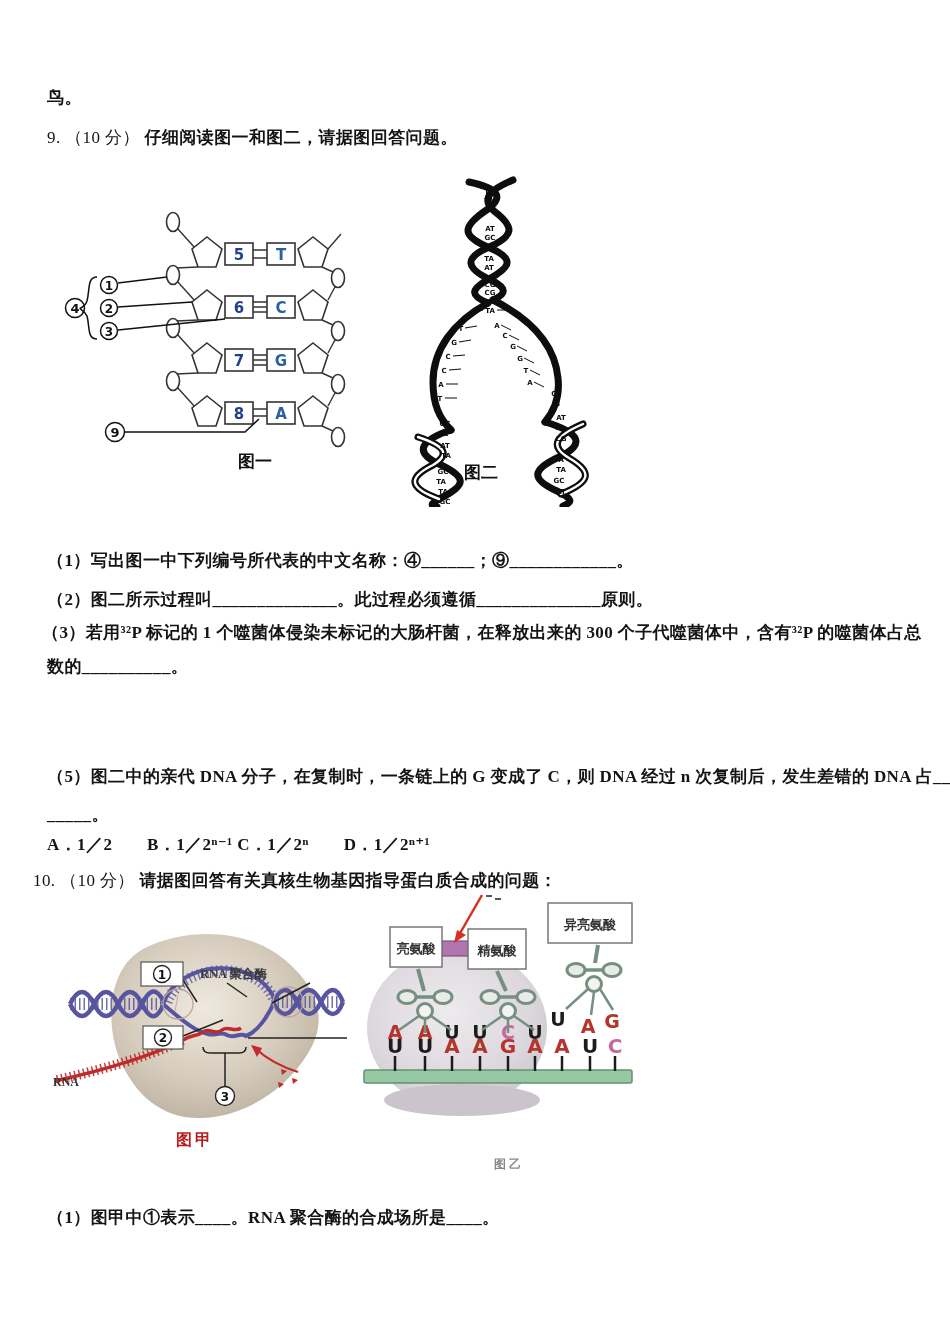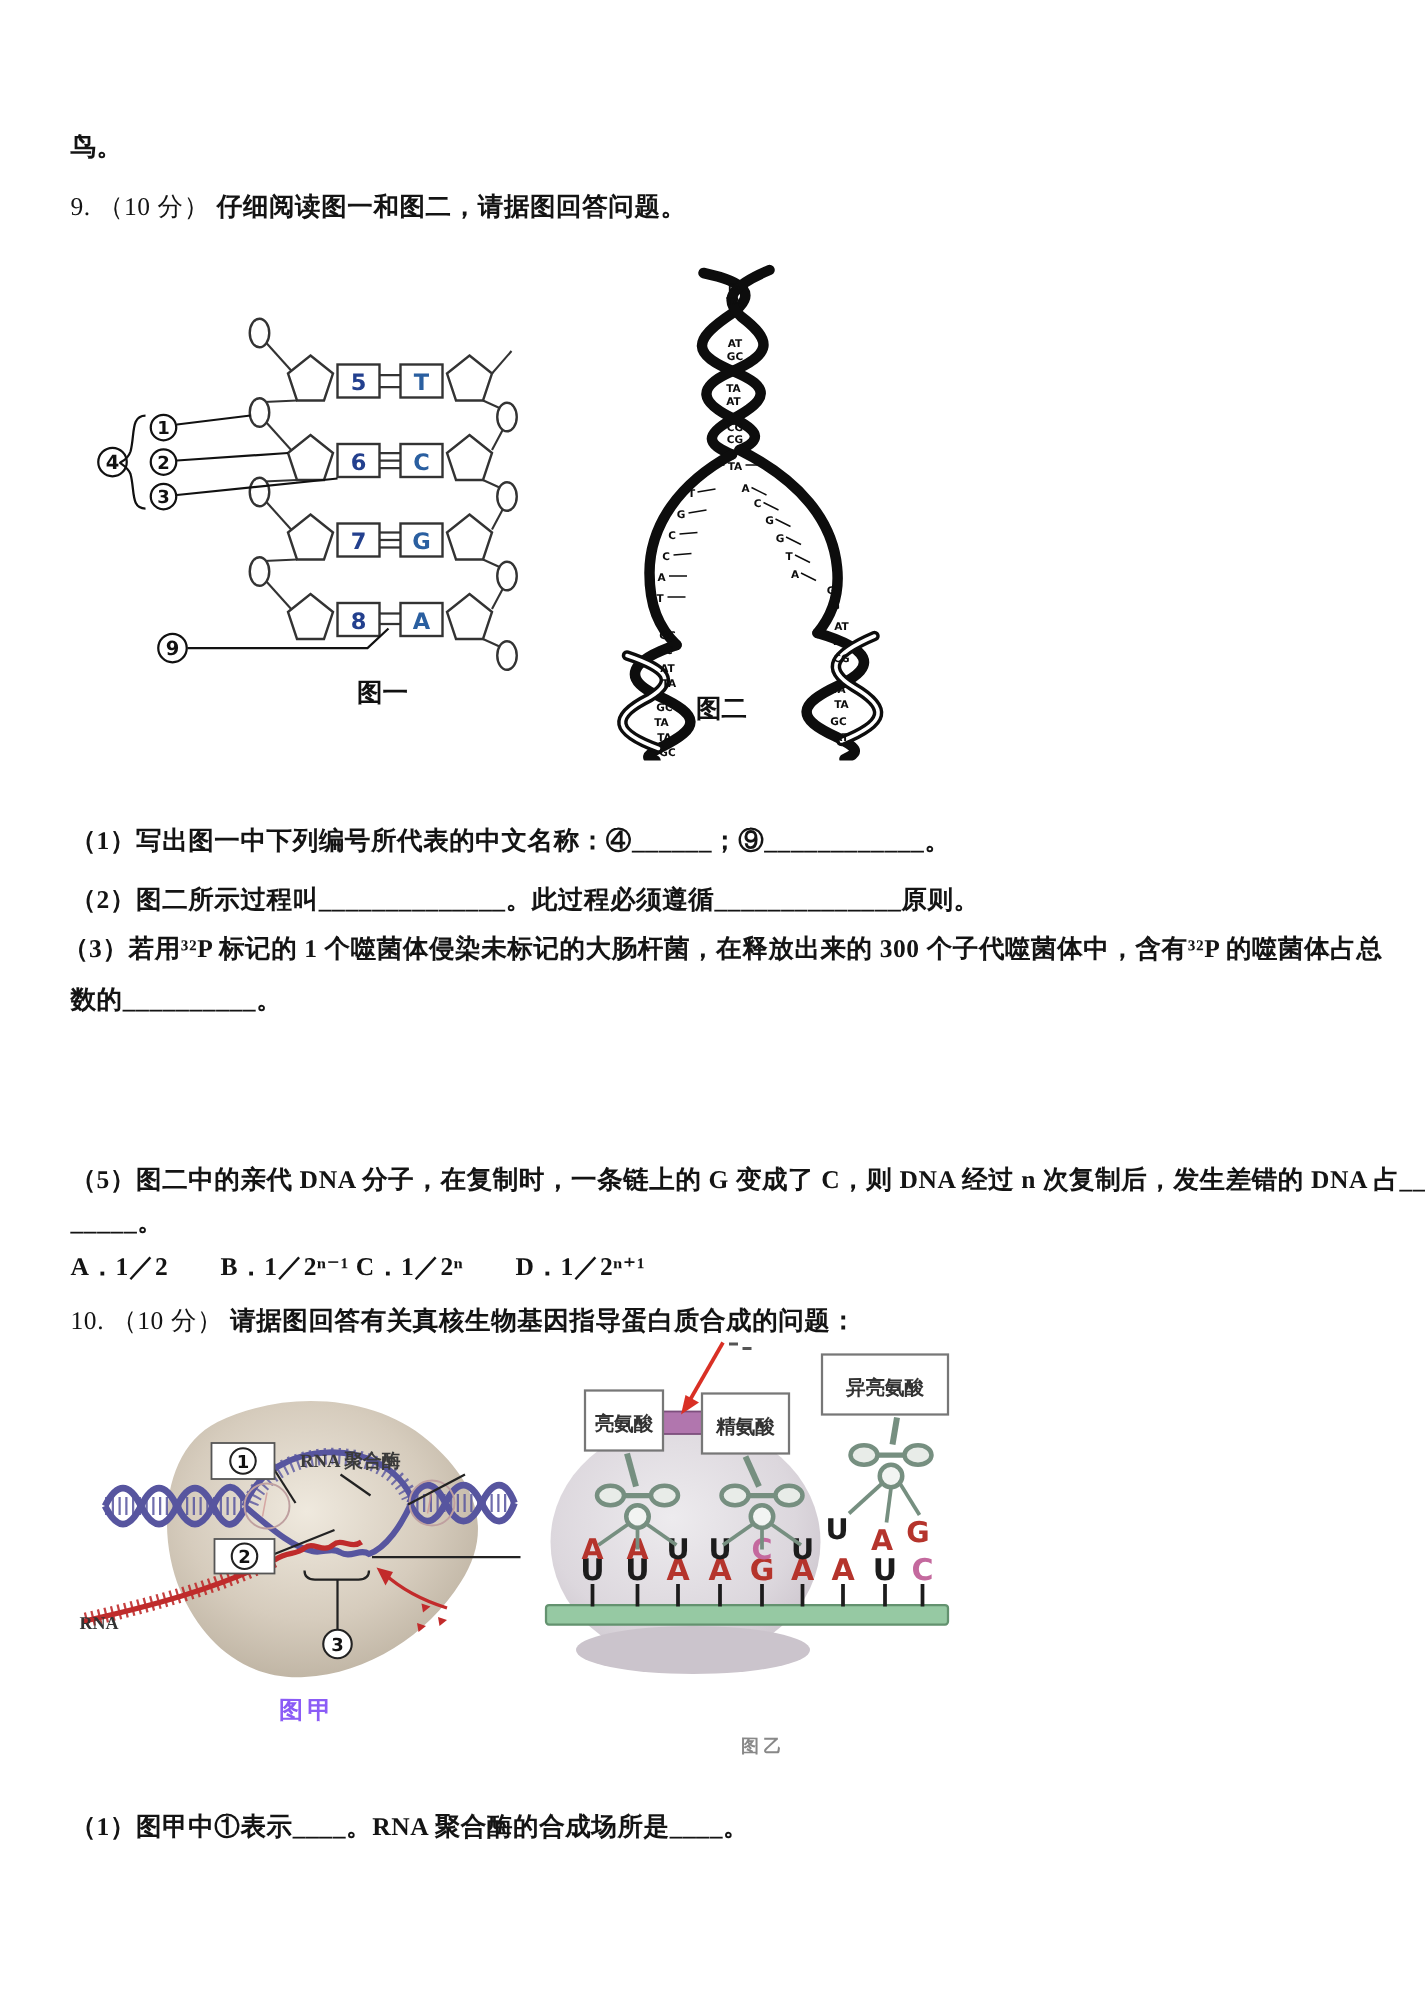--- a/index.html
+++ b/index.html
@@ -206,7 +206,7 @@
   <div class="line" style="left:47px;top:588px;">（2）图二所示过程叫______________。此过程必须遵循______________原则。</div>
   <div class="line" style="left:42px;top:621px;font-family:Liberation Serif, serif;">（3）若用³²P 标记的 1 个噬菌体侵染未标记的大肠杆菌，在释放出来的 300 个子代噬菌体中，含有³²P 的噬菌体占总</div>
   <div class="line" style="left:47px;top:655px;">数的__________。</div>
-  <div class="line" style="left:47px;top:765px;margin-top:10px;">（5）图二中的亲代 DNA 分子，在复制时，一条链上的 G 变成了 C，则 DNA 经过 n 次复制后，发生差错的 DNA 占__</div>
+  <div class="line" style="left:47px;top:765px;">（5）图二中的亲代 DNA 分子，在复制时，一条链上的 G 变成了 C，则 DNA 经过 n 次复制后，发生差错的 DNA 占__</div>
   <div class="line" style="left:47px;top:803px;">_____。</div>
   <div class="line" style="left:47px;top:833px;">A．1／2　　B．1／2ⁿ⁻¹ C．1／2ⁿ　　D．1／2ⁿ⁺¹</div>
 

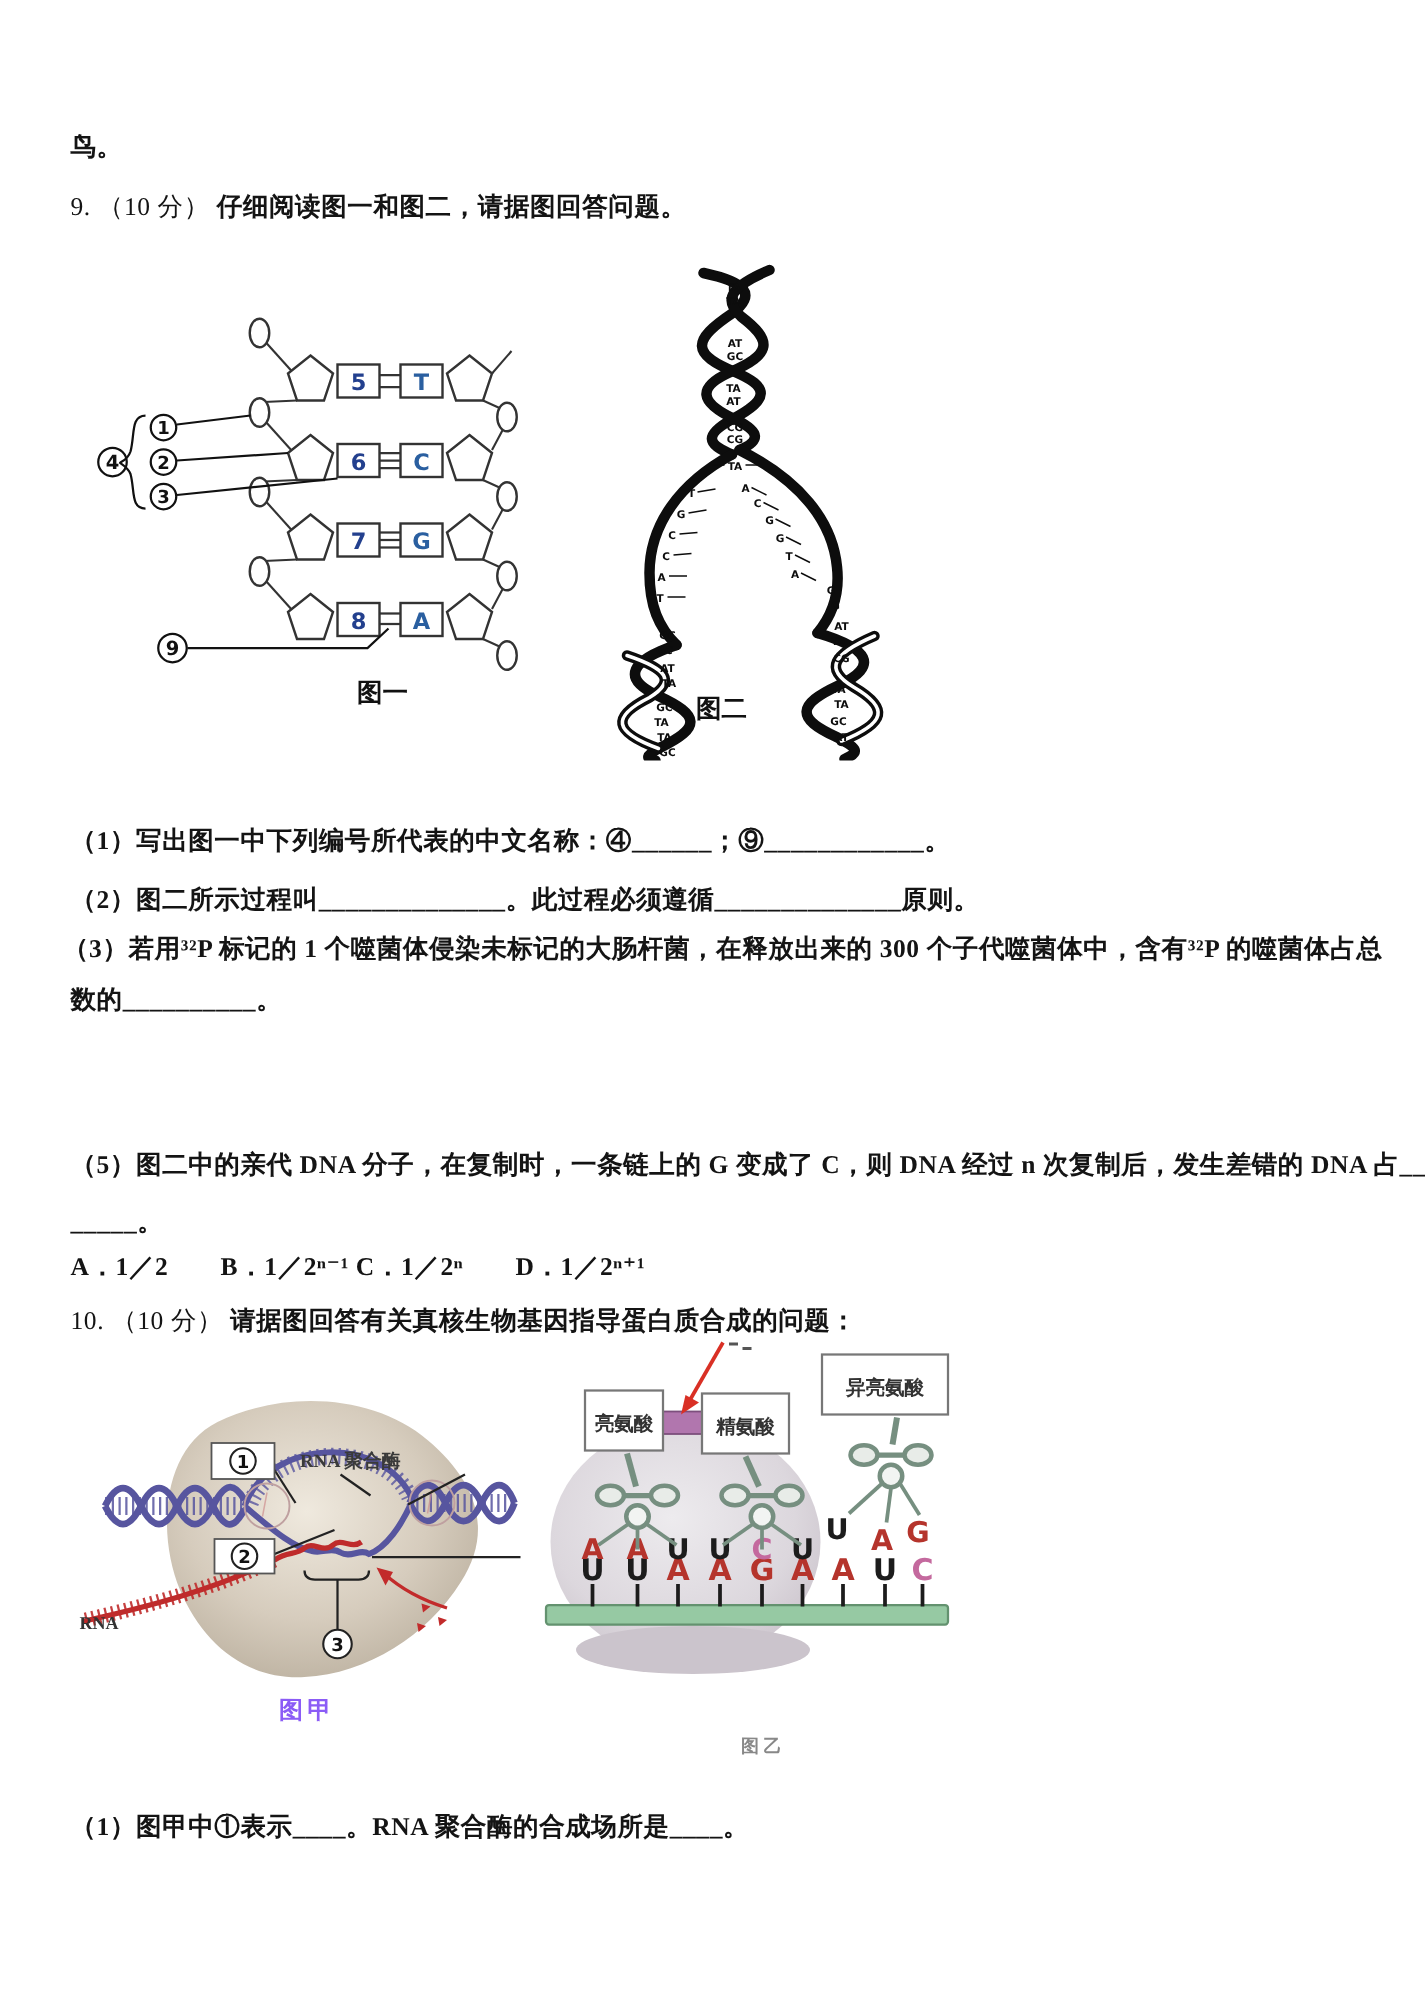--- a/index.html
+++ b/index.html
@@ -210,7 +210,7 @@
   <div class="line" style="left:47px;top:803px;">_____。</div>
   <div class="line" style="left:47px;top:833px;">A．1／2　　B．1／2ⁿ⁻¹ C．1／2ⁿ　　D．1／2ⁿ⁺¹</div>
 
-  <div class="line" style="left:47px;top:869px;">
+  <div class="line" style="left:33px;top:869px;">
     <span class="norm">10.</span>
     <span class="norm">（10 分）</span>
     <span>请据图回答有关真核生物基因指导蛋白质合成的问题：</span>

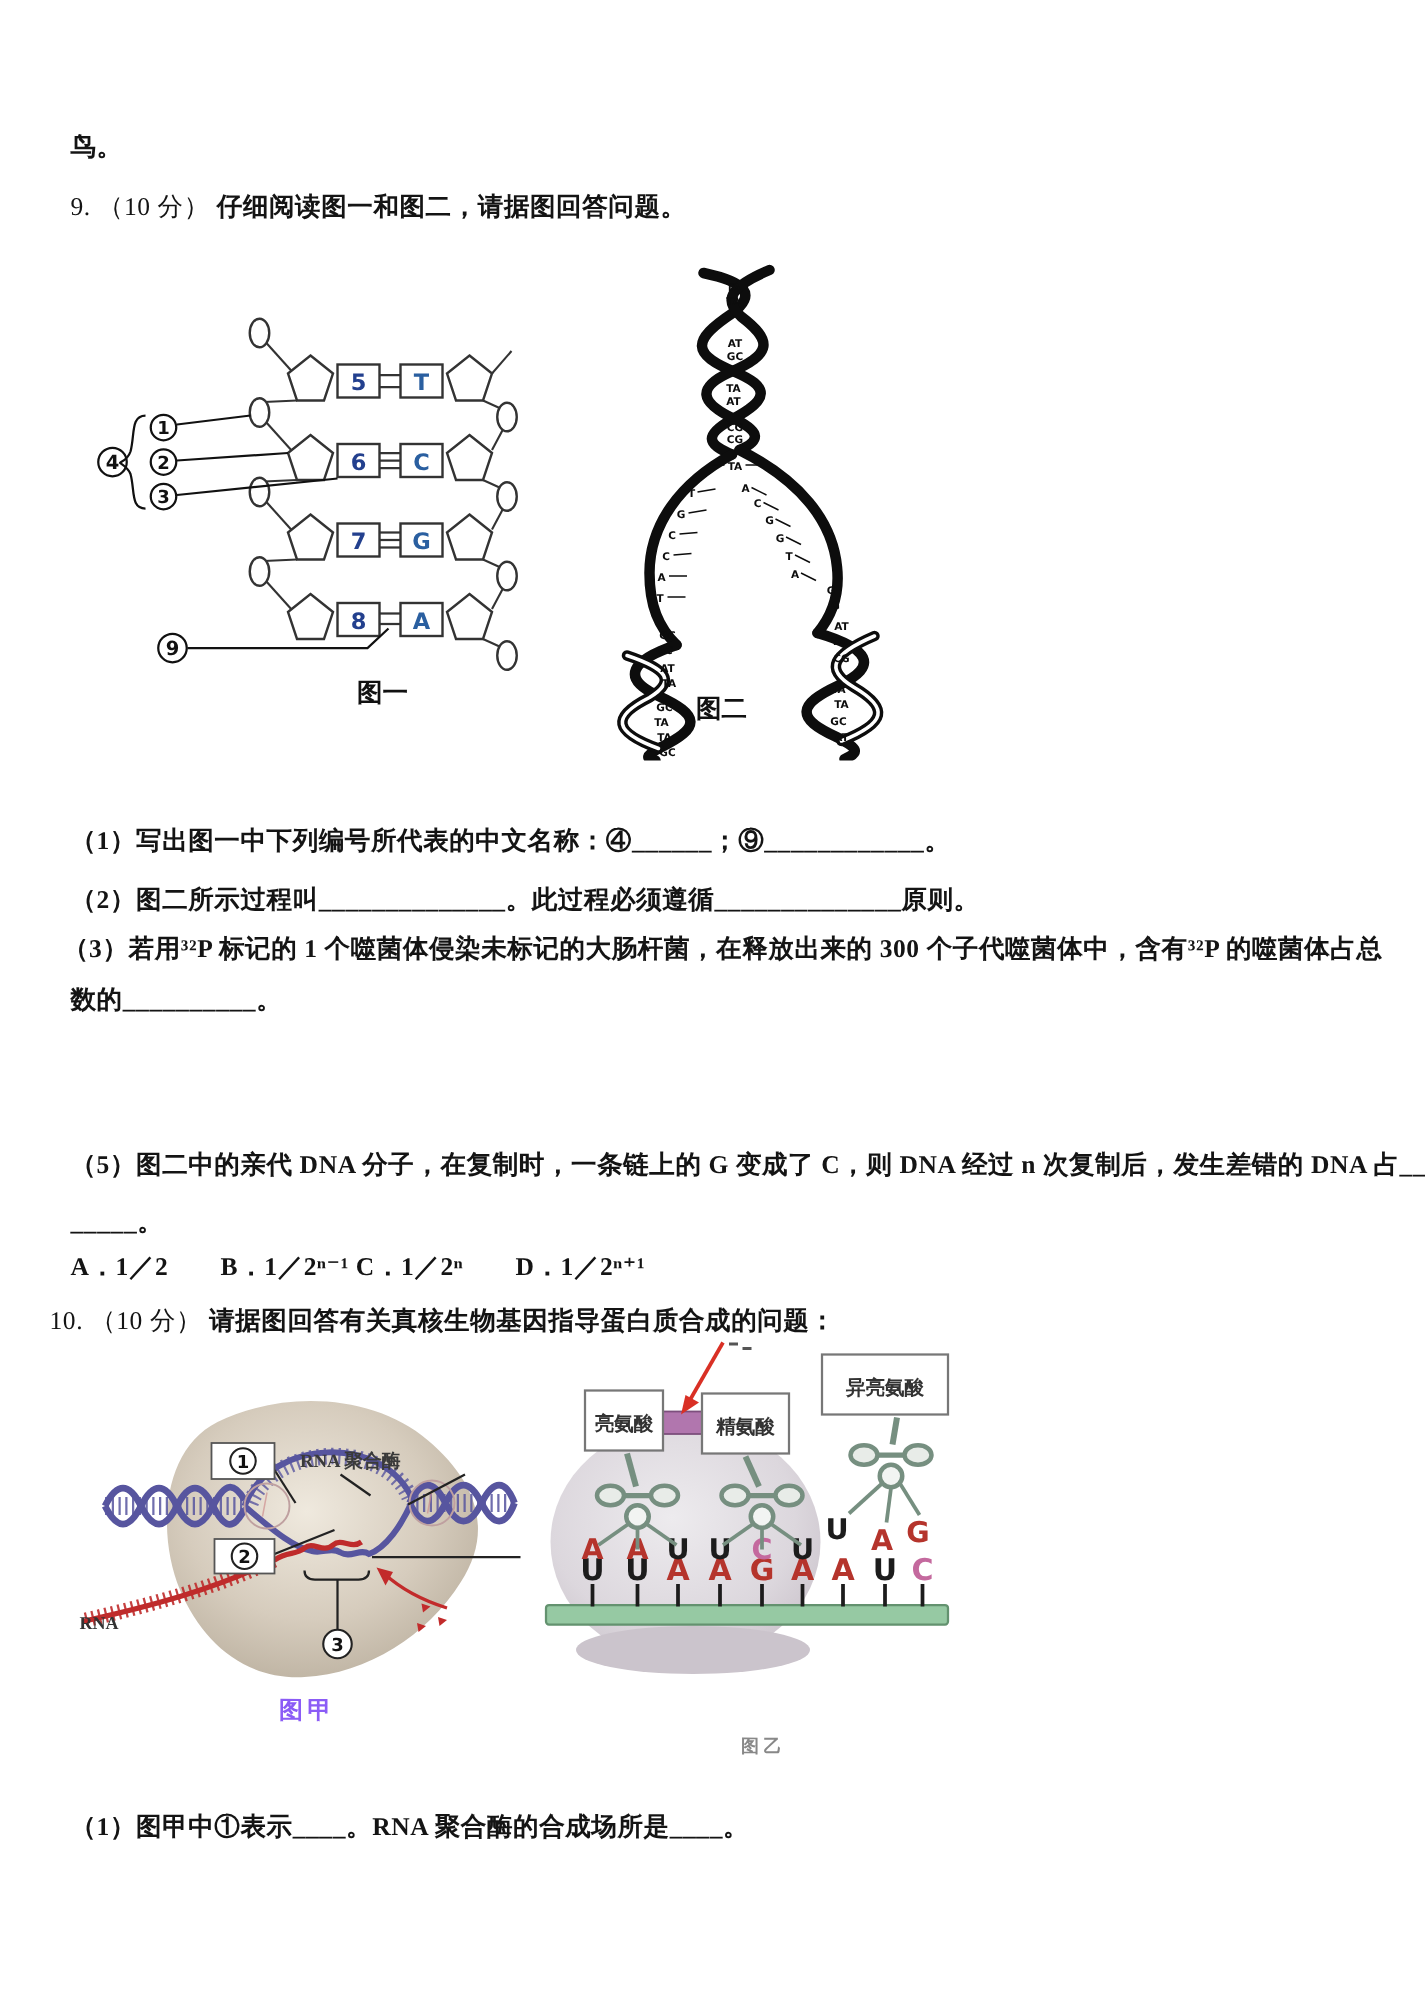--- a/index.html
+++ b/index.html
@@ -392,7 +392,7 @@
     </g>
   </svg>
 
-  <div class="figcap" style="left:186px;top:1130px;color:#8b5cf6;text-align:right;">图甲</div>
+  <div class="figcap" style="left:176px;top:1130px;color:#b91c1c;text-align:right;">图甲</div>
   <div class="figcap" style="left:494px;top:1156px;color:#888;font-size:12px;">图乙</div>
 
   <div class="line" style="left:47px;top:1206px;">（1）图甲中①表示____。RNA 聚合酶的合成场所是____。</div>

